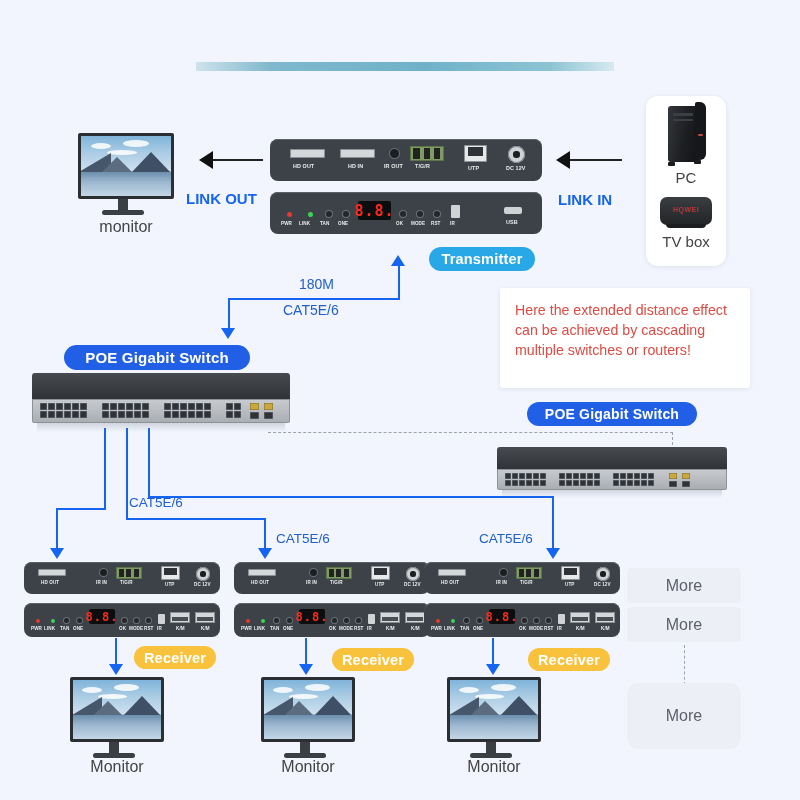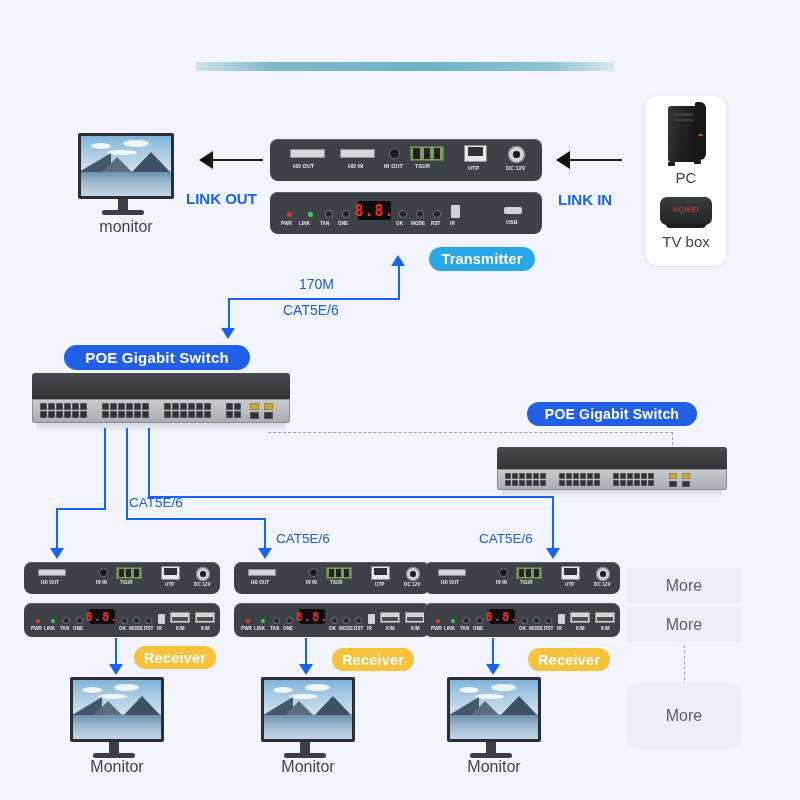--- a/index.html
+++ b/index.html
@@ -250,7 +250,7 @@
   <div class="ln ln-v" style="left:228px;top:298px;height:32px;"></div>
   <div class="arw arw-up" style="left:391px;top:255px;"></div>
   <div class="arw arw-dn" style="left:221px;top:328px;"></div>
-  <div class="abs cat-lbl" style="left:299px;top:276px;font-size:14px;">170M</div>
+  <div class="abs cat-lbl" style="left:299px;top:276px;font-size:14px;">180M</div>
   <div class="abs cat-lbl" style="left:283px;top:302px;font-size:14px;">CAT5E/6</div>
 
 

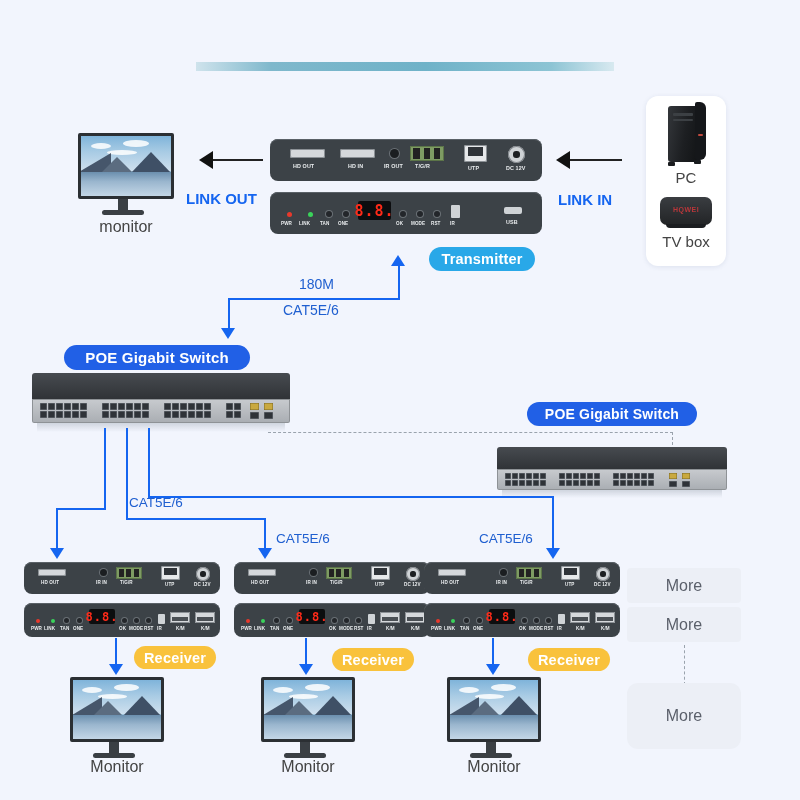--- a/index.html
+++ b/index.html
@@ -253,6 +253,7 @@
   <div class="abs cat-lbl" style="left:299px;top:276px;font-size:14px;">180M</div>
   <div class="abs cat-lbl" style="left:283px;top:302px;font-size:14px;">CAT5E/6</div>
 
+  <div class="abs" id="note-box" style="left:500px;top:288px;width:250px;height:100px;">Here the extended distance effect can be achieved by cascading multiple switches or routers!</div>
 
   <div class="abs pill pill-blue" style="left:64px;top:345px;width:186px;height:25px;border-radius:13px;font-size:15px;">POE Gigabit Switch</div>
 

